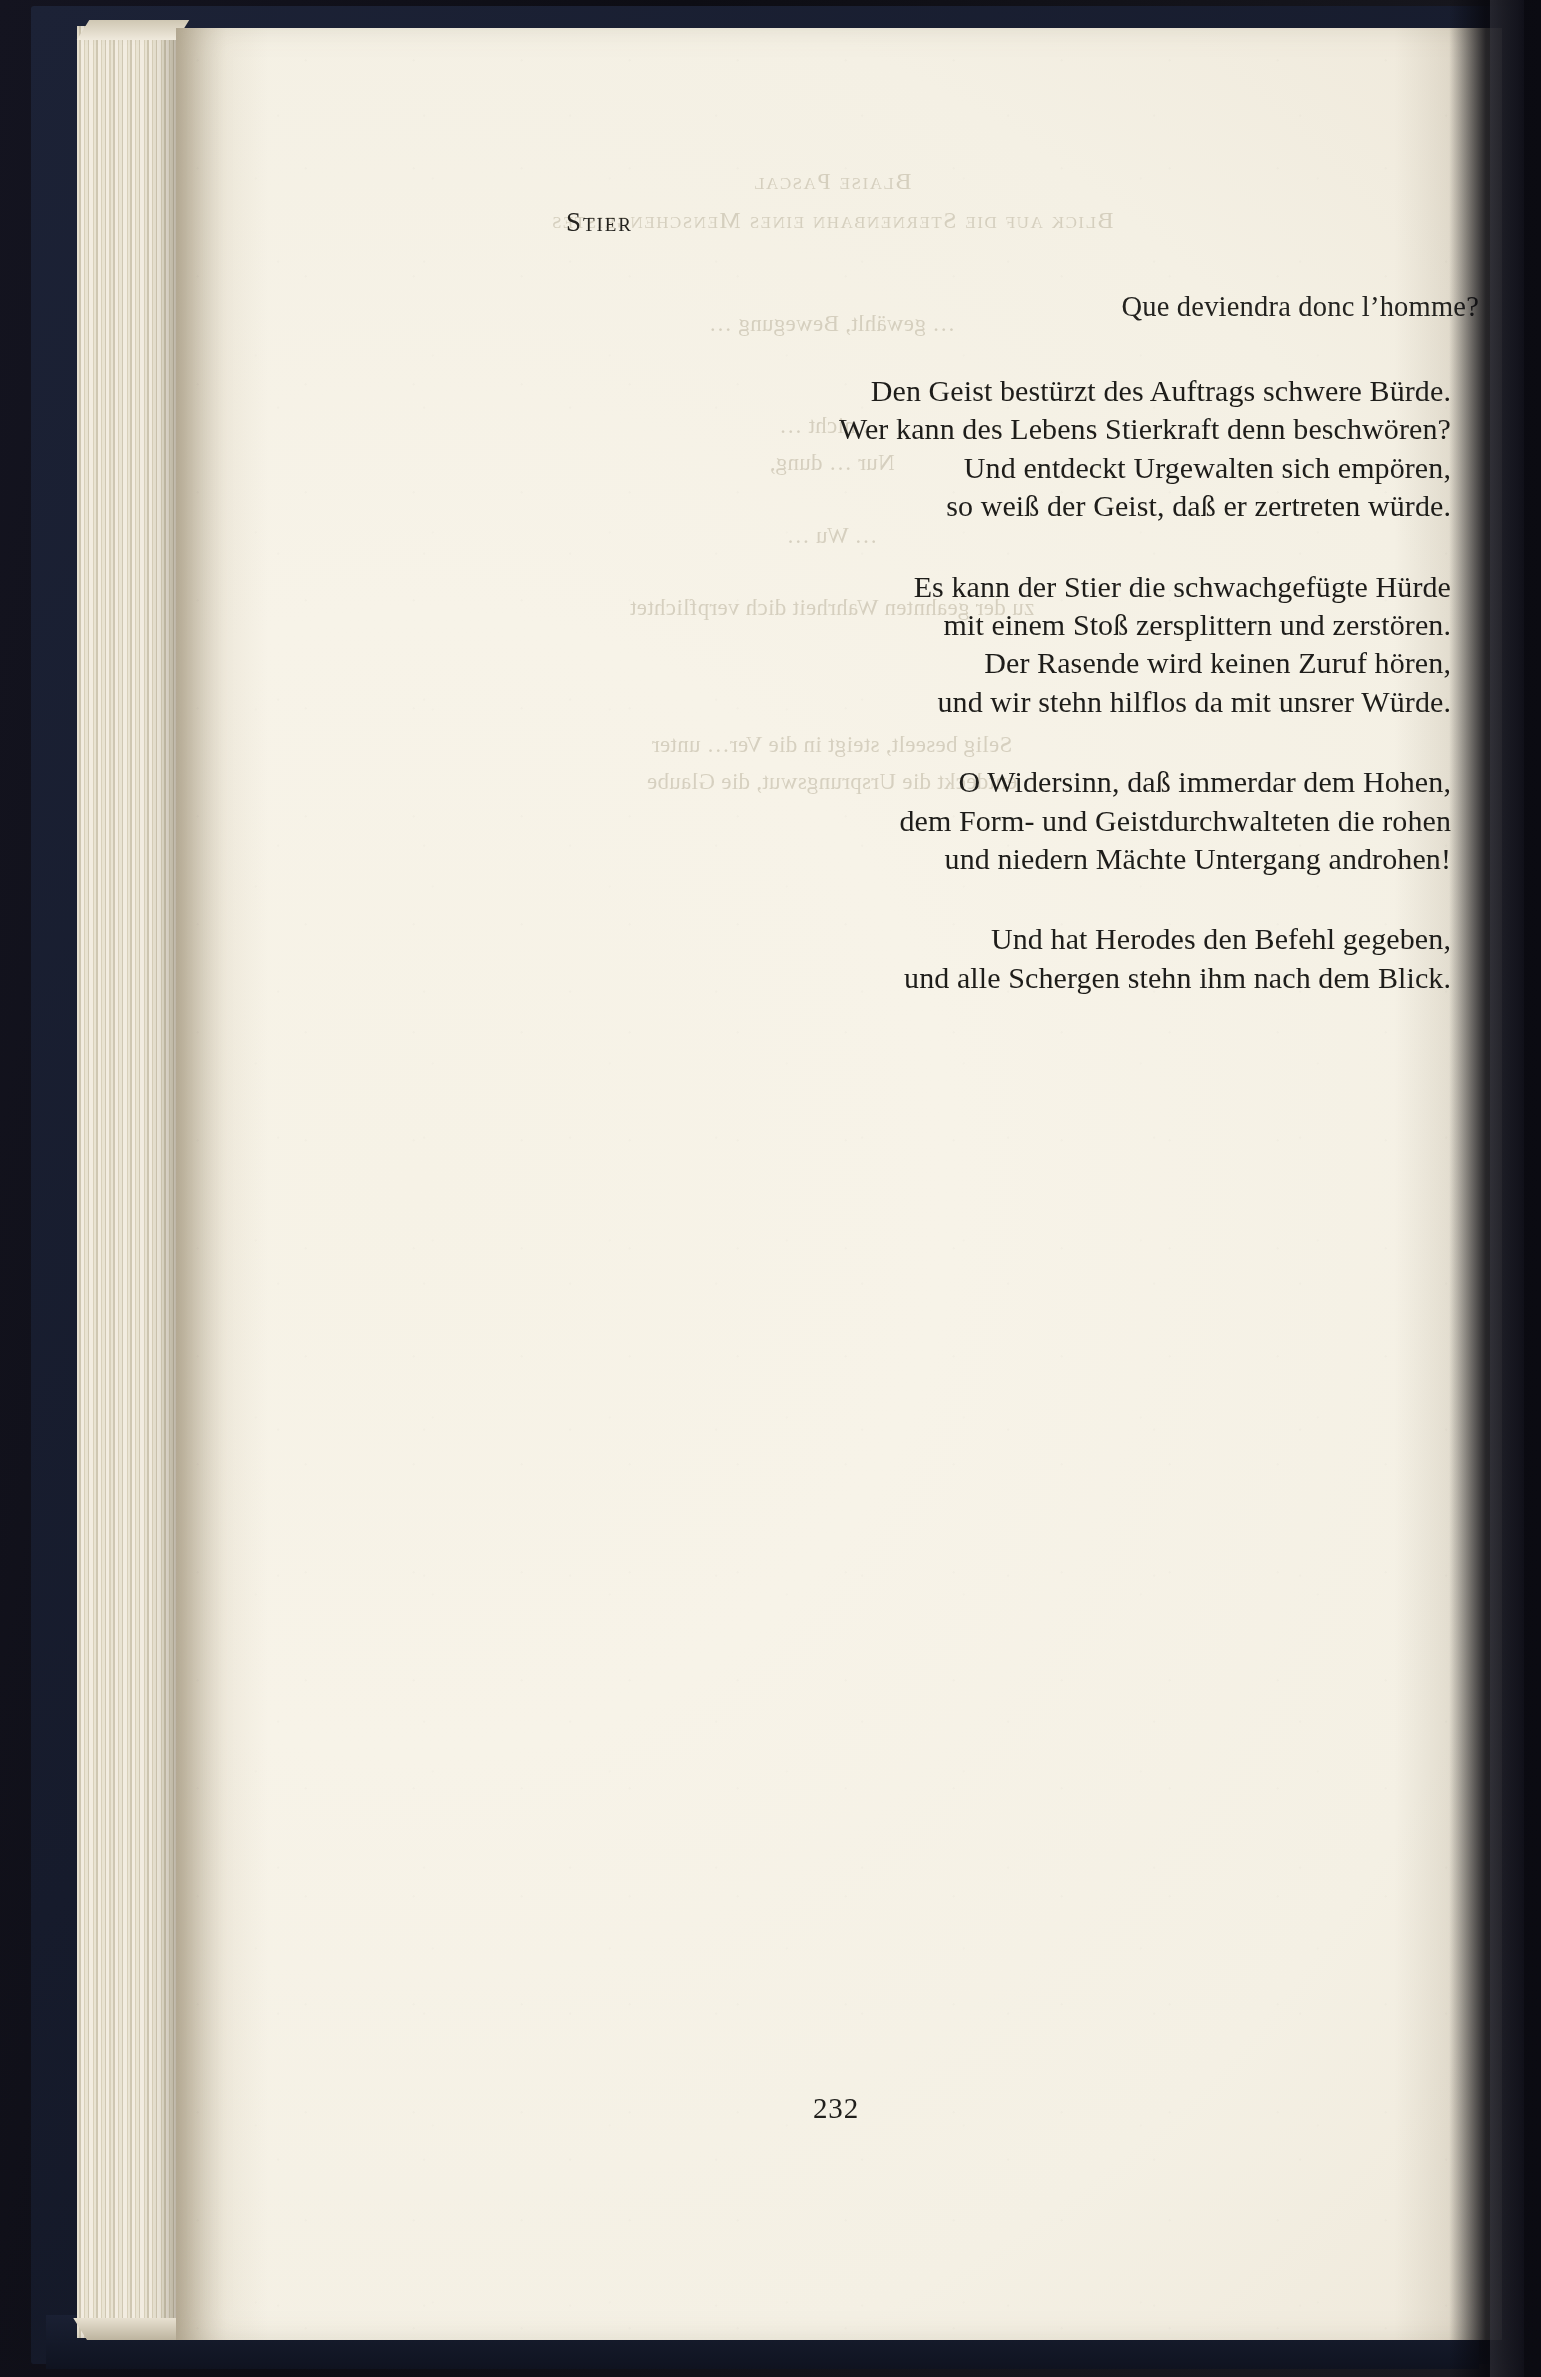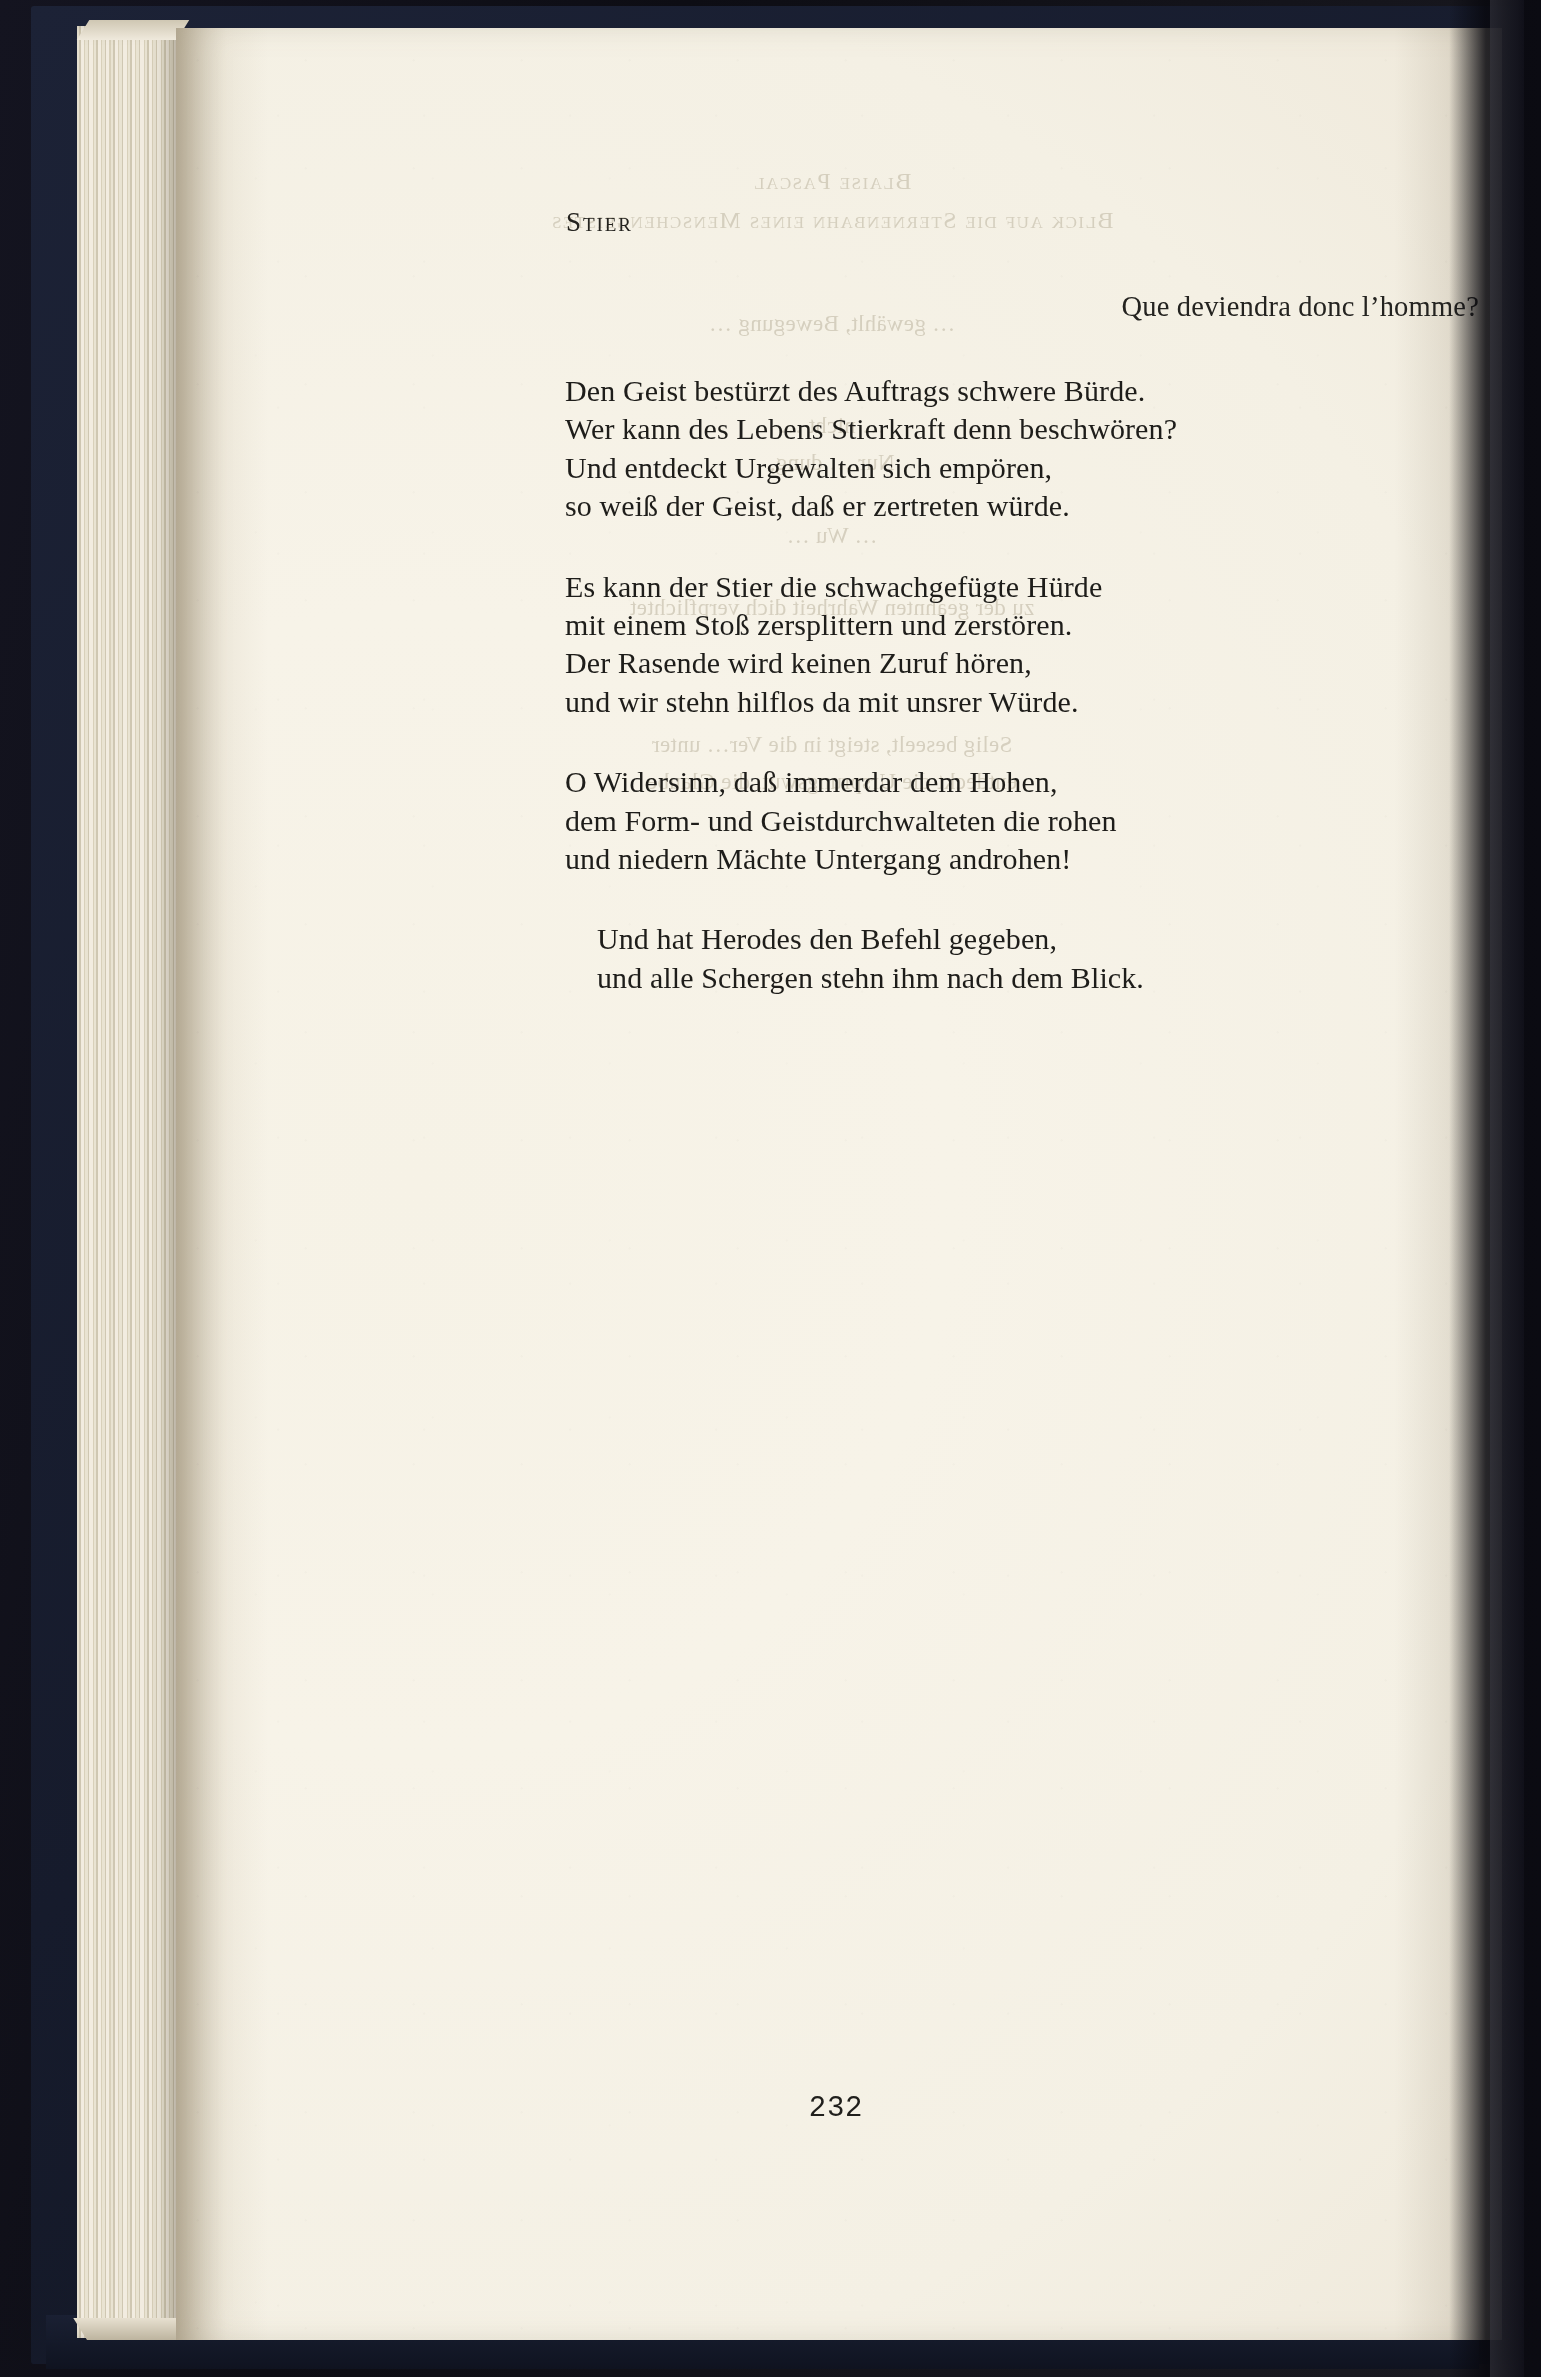--- a/index.html
+++ b/index.html
@@ -187,7 +187,7 @@
   }
   .stanza { margin-bottom: 42px; }
   .stanza:last-child { margin-bottom: 0; margin-left: 32px; }
-  .line { white-space: nowrap; }
+  .line { white-space: nowrap; text-align: right; }
 
   .folio {
     position: absolute;

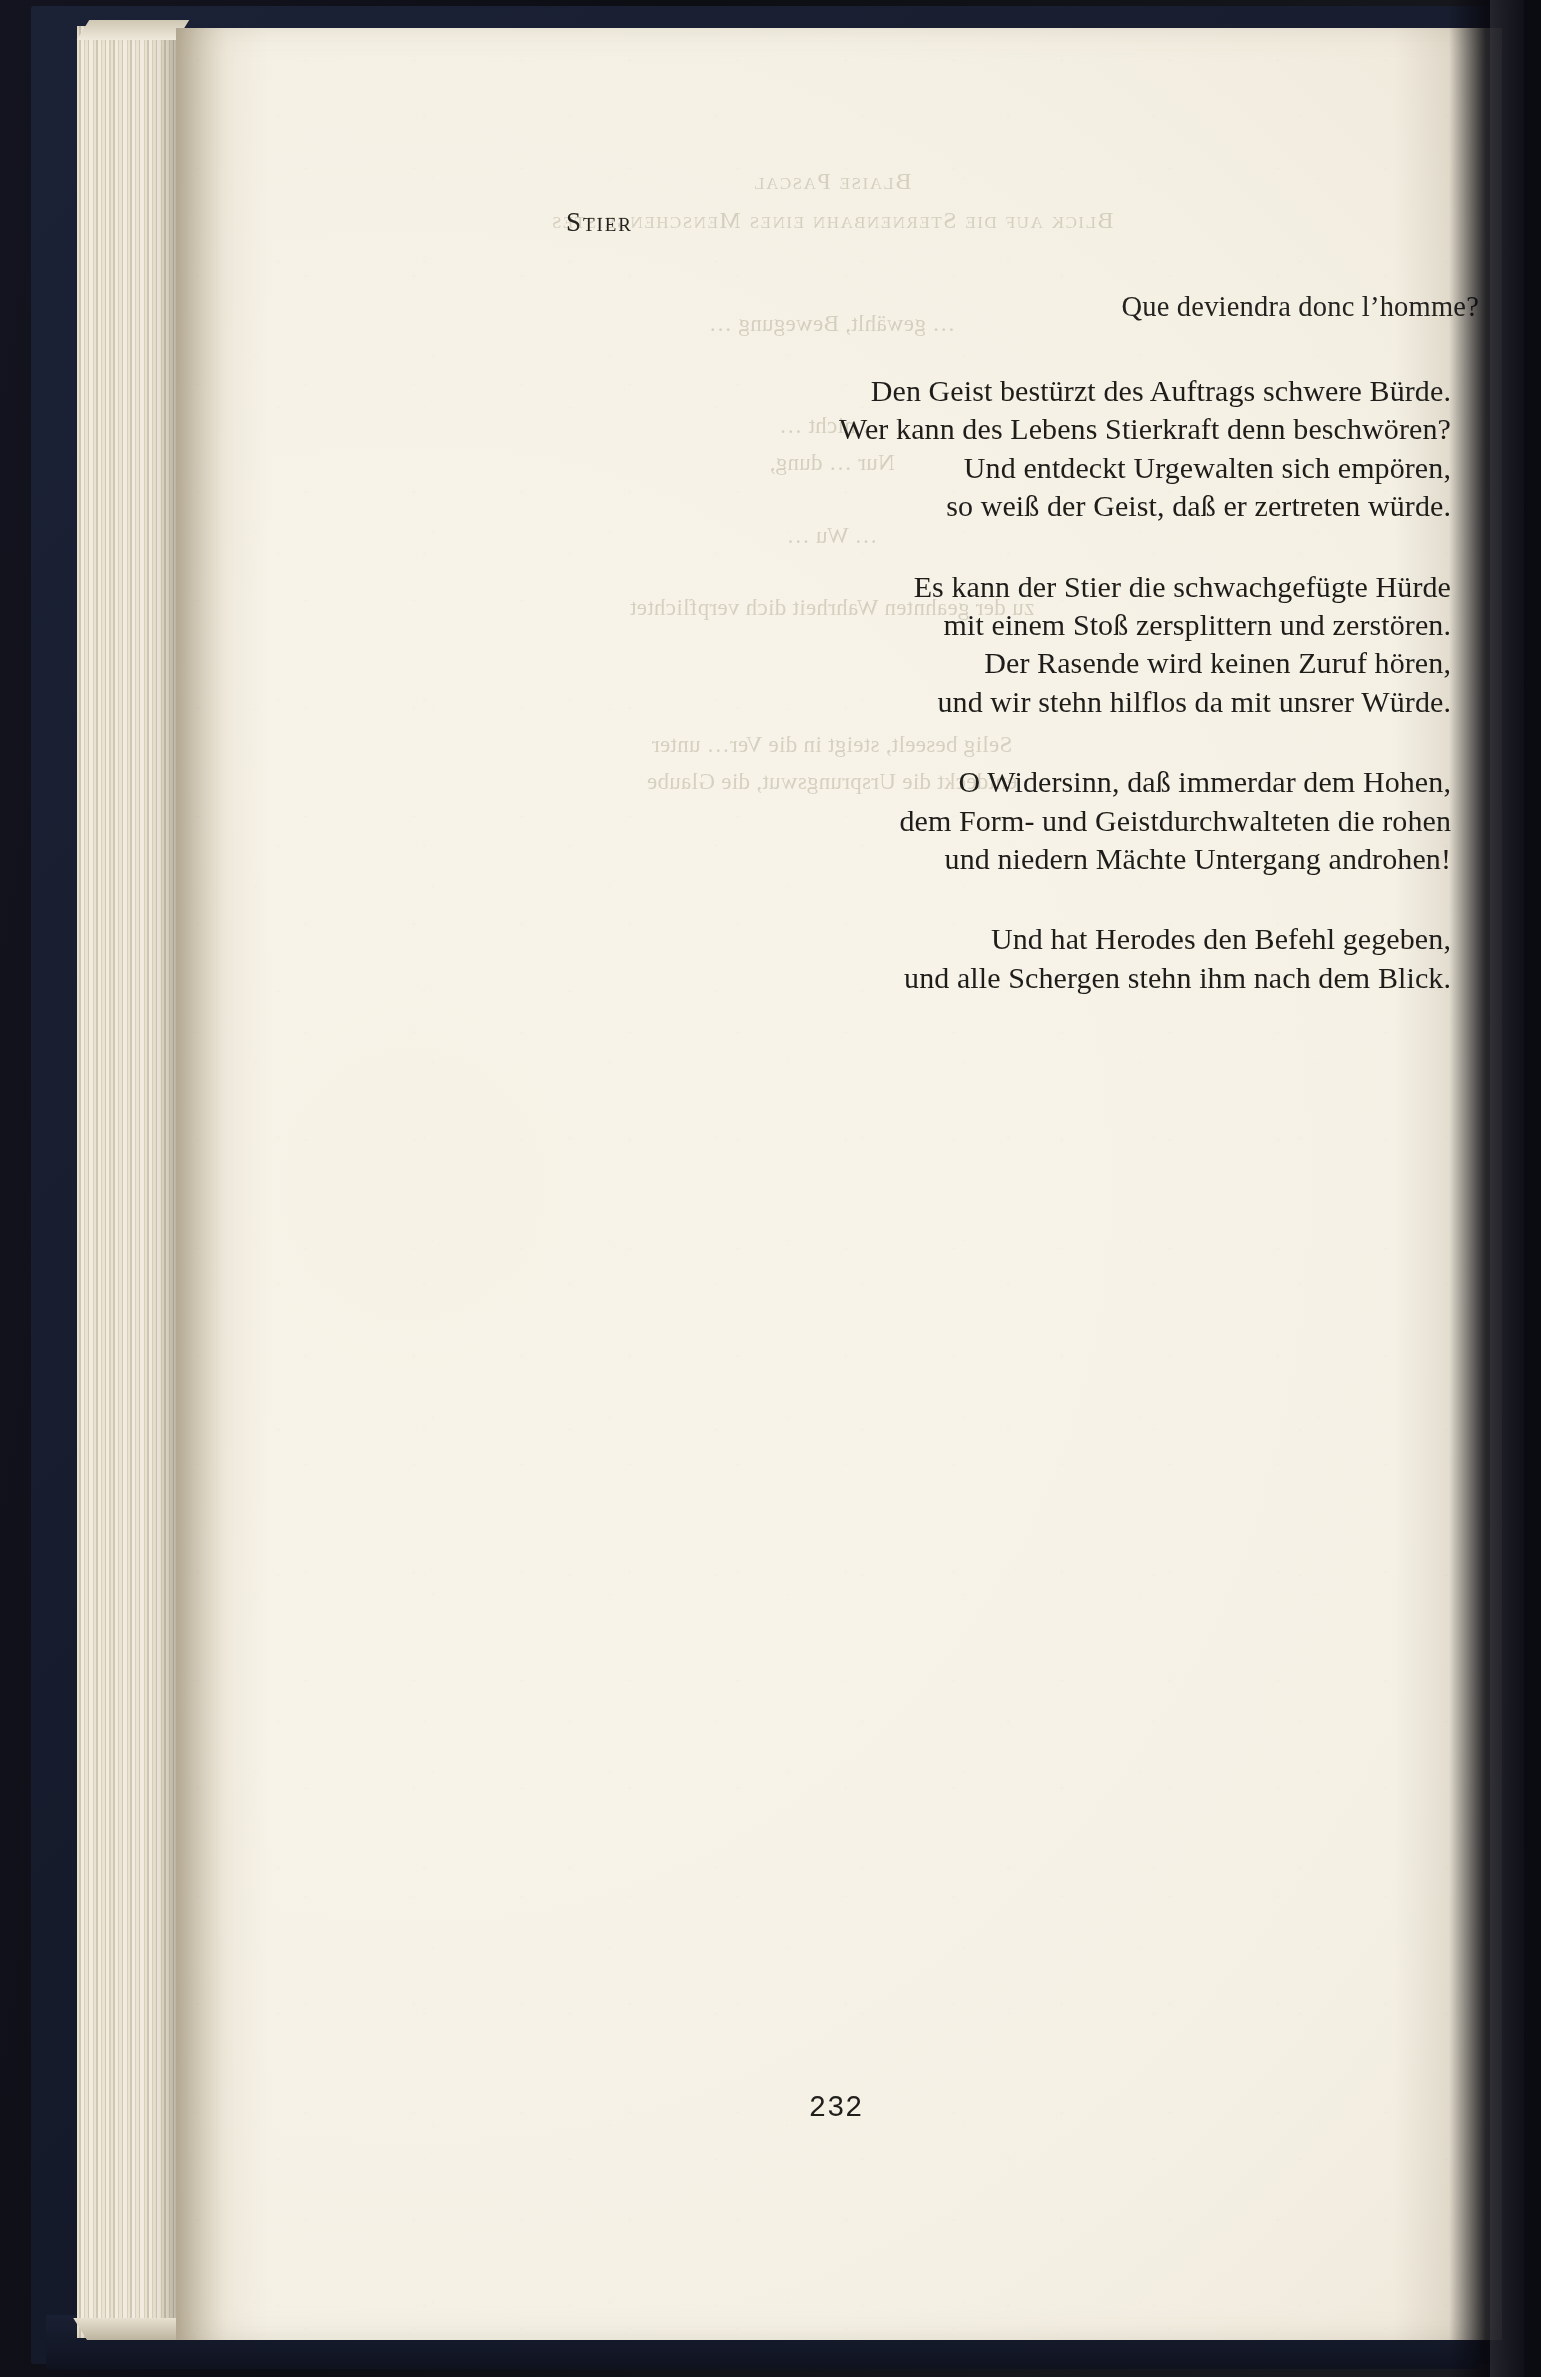--- a/index.html
+++ b/index.html
@@ -198,7 +198,6 @@
     font-size: 29px;
     color: #201f1c;
     letter-spacing: 0.8px;
-    font-family: Liberation Mono, monospace;
   }
   .folio span { display: inline-block; margin-left: 131px; }
 

